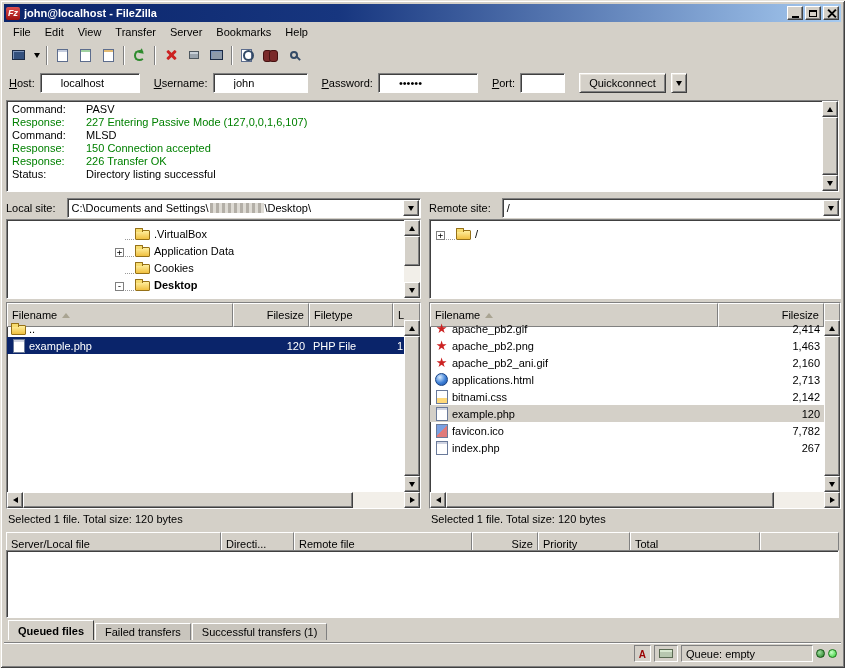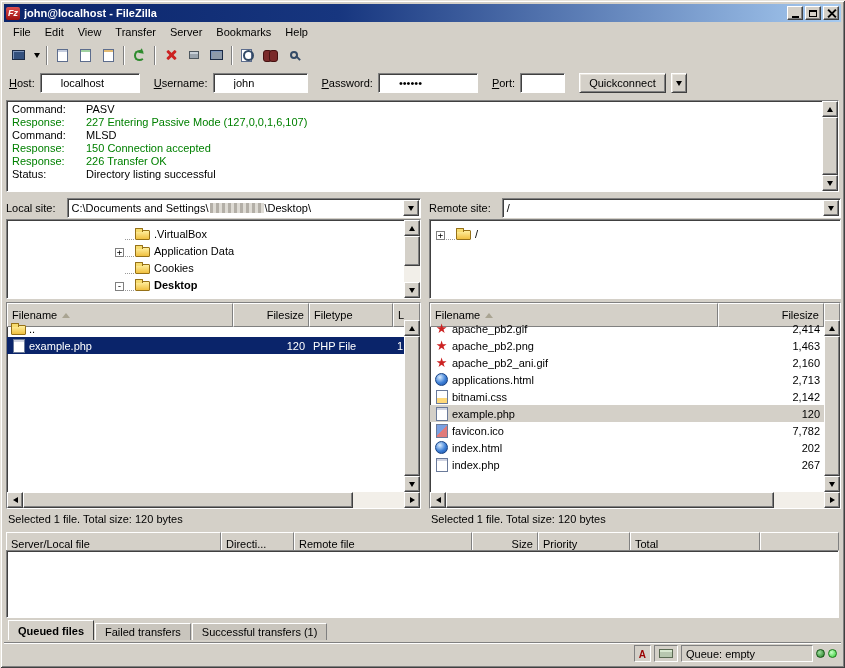--- a/index.html
+++ b/index.html
@@ -453,13 +453,6 @@
               </div>
             <div class="lrow">
                 <span class="cell rc0">
-                  <span class="fi f-globe"></span>
-                  <span>index.html</span>
-                </span>
-                <span class="cell rc1 r">202</span>
-              </div>
-            <div class="lrow">
-                <span class="cell rc0">
                   <span class="fi f-page"></span>
                   <span>index.php</span>
                 </span>

